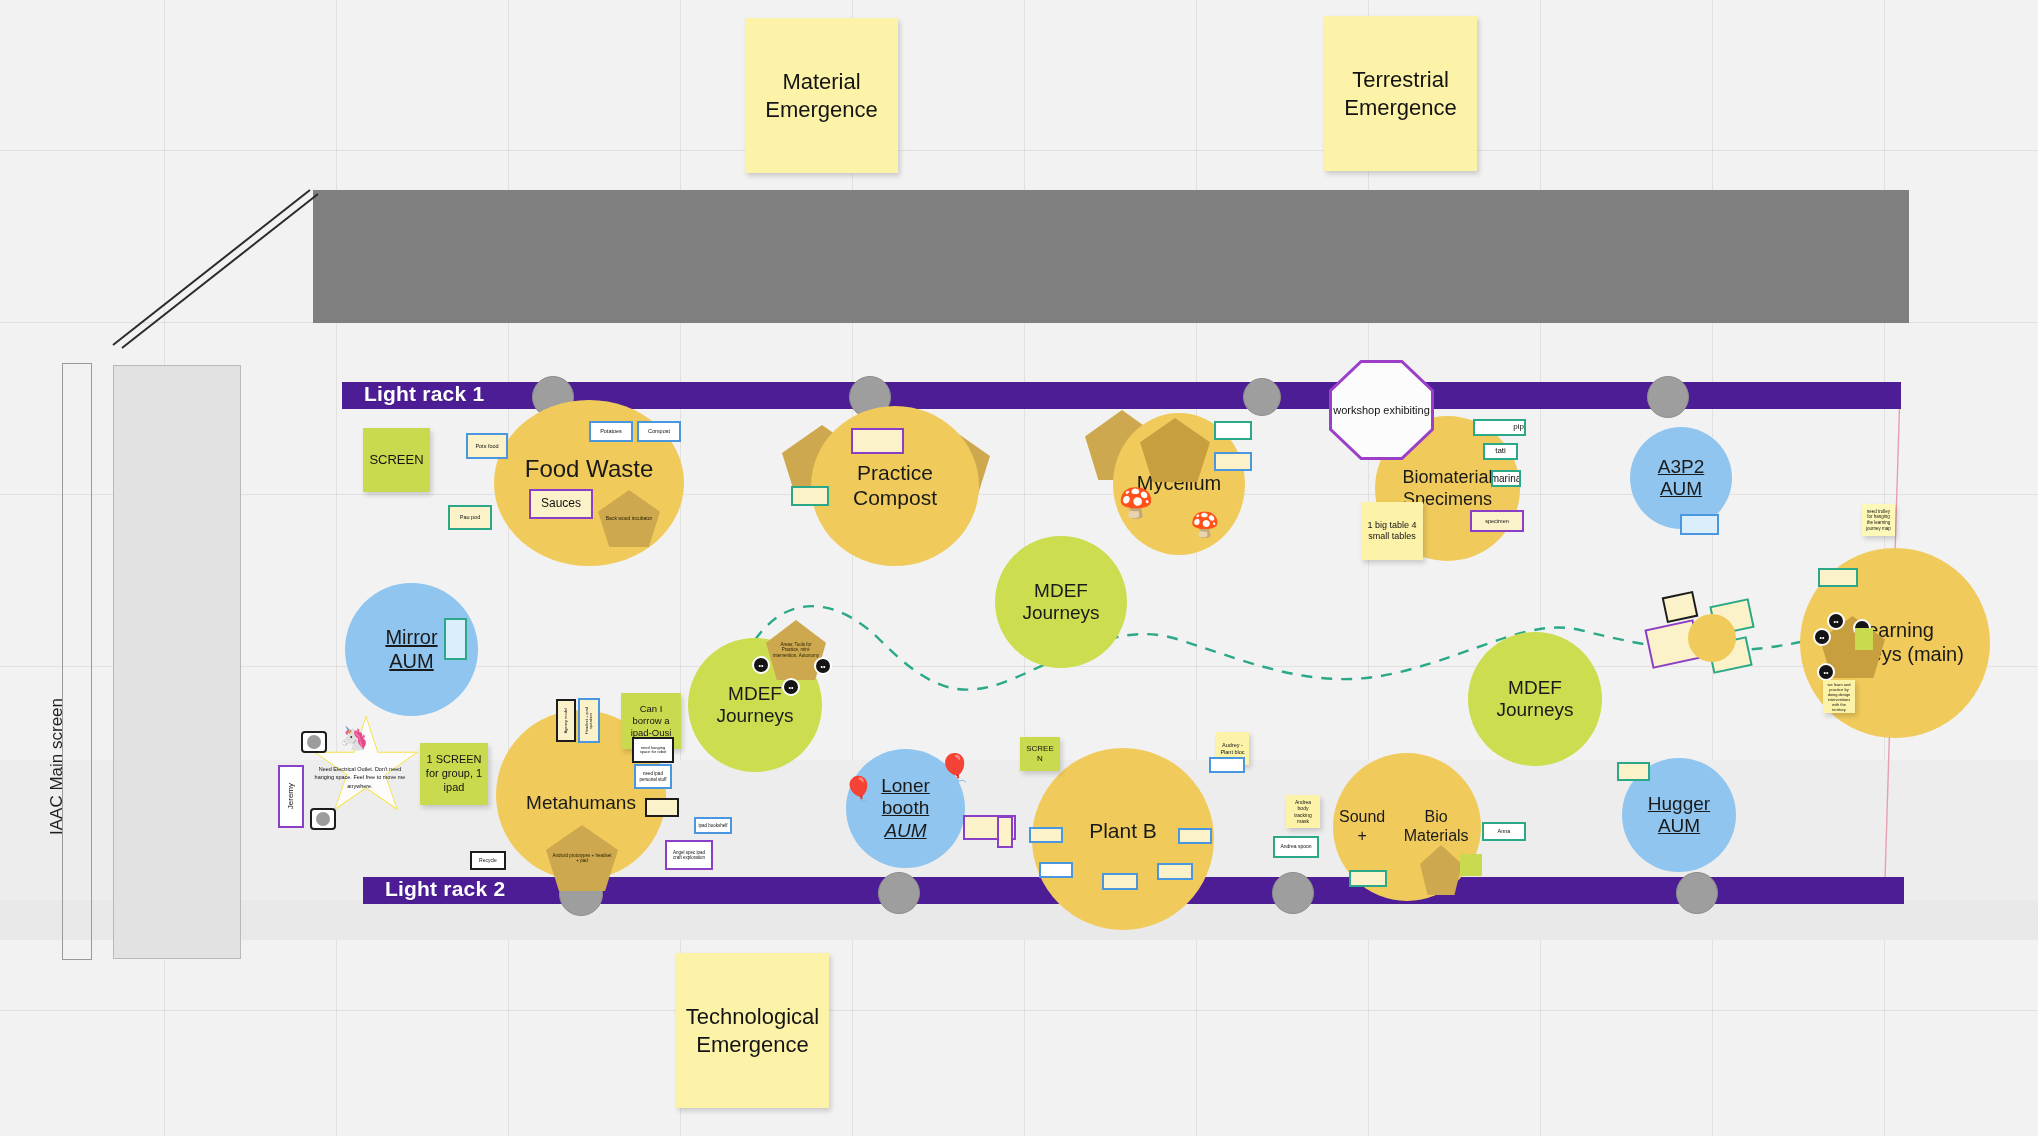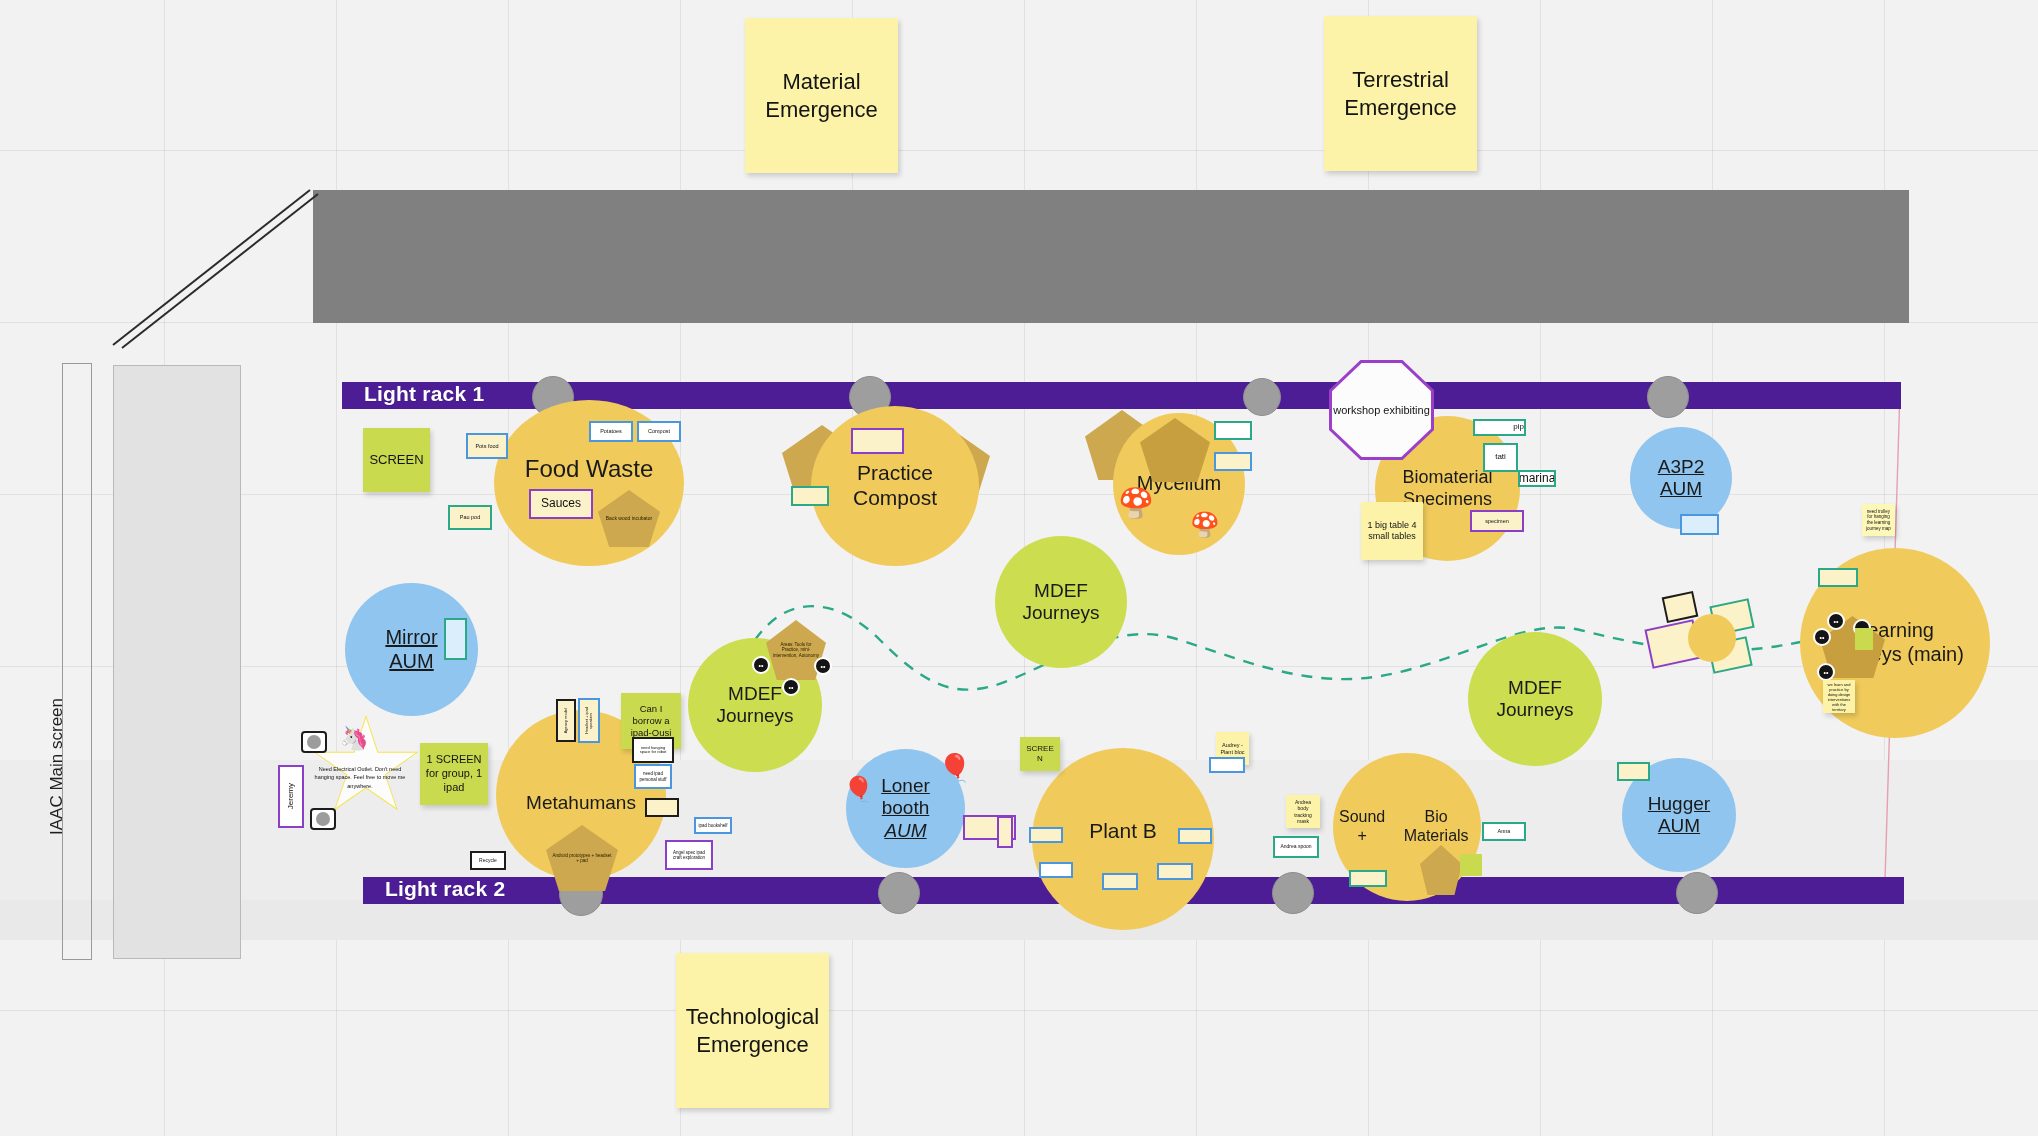--- a/index.html
+++ b/index.html
@@ -227,7 +227,7 @@
   <div class="card b-green fill-white" style="left:1473px;top:419px;width:35px;height:17px;font-size:8px;padding-left:48px;">
     <span>pippa</span>
   </div>
-  <div class="card b-green fill-white" style="left:1483px;top:443px;width:35px;height:29px;font-size:8px;">
+  <div class="card b-green fill-white" style="left:1483px;top:443px;width:35px;height:17px;font-size:8px;">
     <span>tati</span>
   </div>
   <div class="card b-green fill-white" style="left:1491px;top:470px;width:38px;height:17px;font-size:12px;margin-left:27px;">

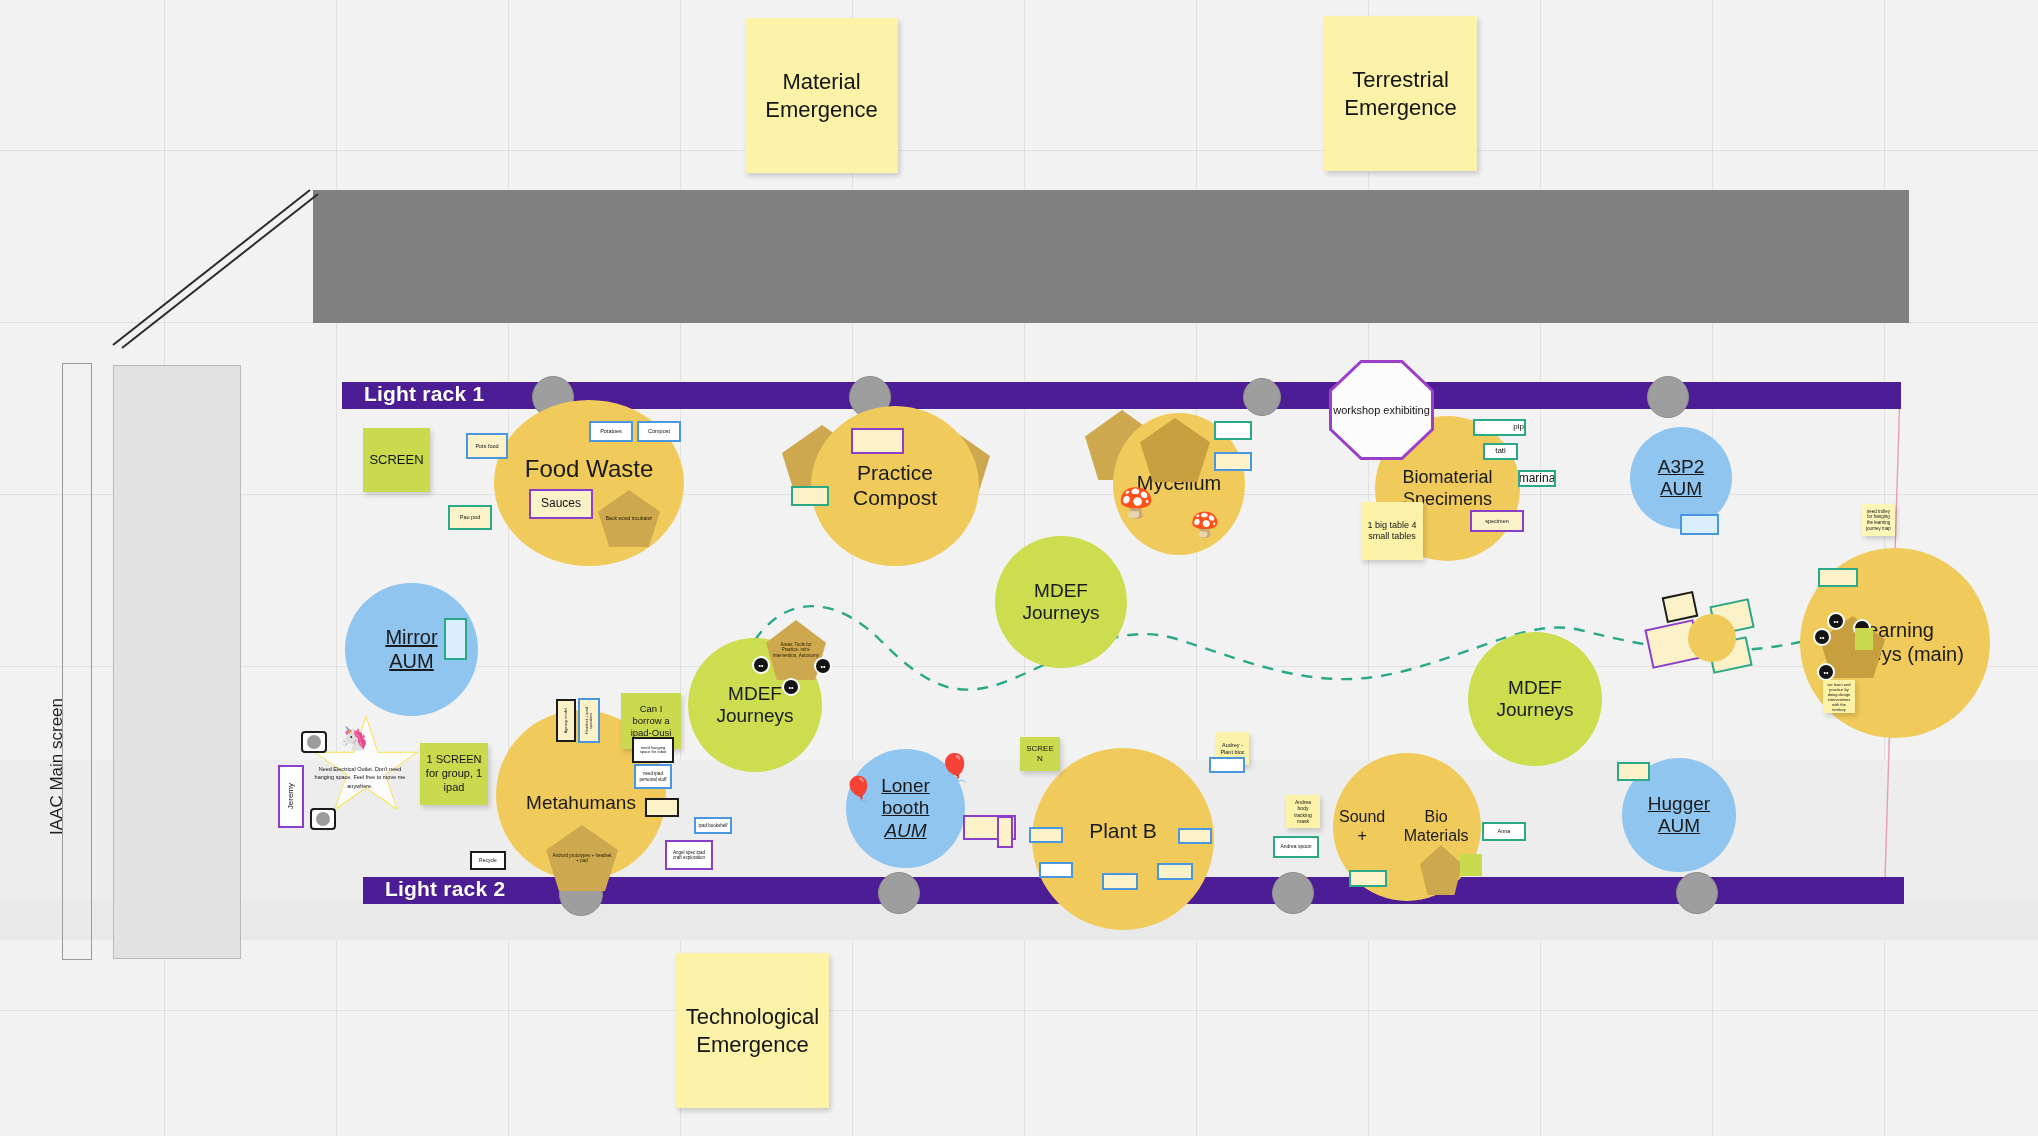--- a/index.html
+++ b/index.html
@@ -230,7 +230,7 @@
   <div class="card b-green fill-white" style="left:1483px;top:443px;width:35px;height:17px;font-size:8px;">
     <span>tati</span>
   </div>
-  <div class="card b-green fill-white" style="left:1491px;top:470px;width:38px;height:17px;font-size:12px;margin-left:27px;">
+  <div class="card b-green fill-white" style="left:1491px;top:470px;width:30px;height:17px;font-size:10px;">
     <span>marina</span>
   </div>
   <div class="card b-purple fill-cream" style="left:1470px;top:510px;width:54px;height:22px;font-size:5.5px;">

